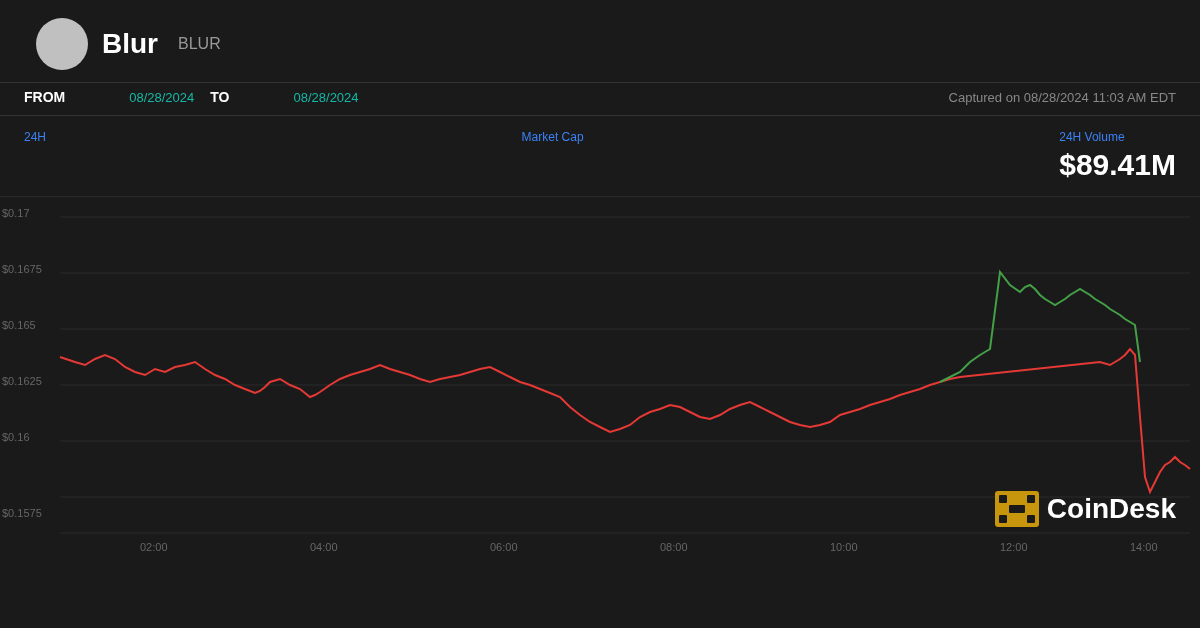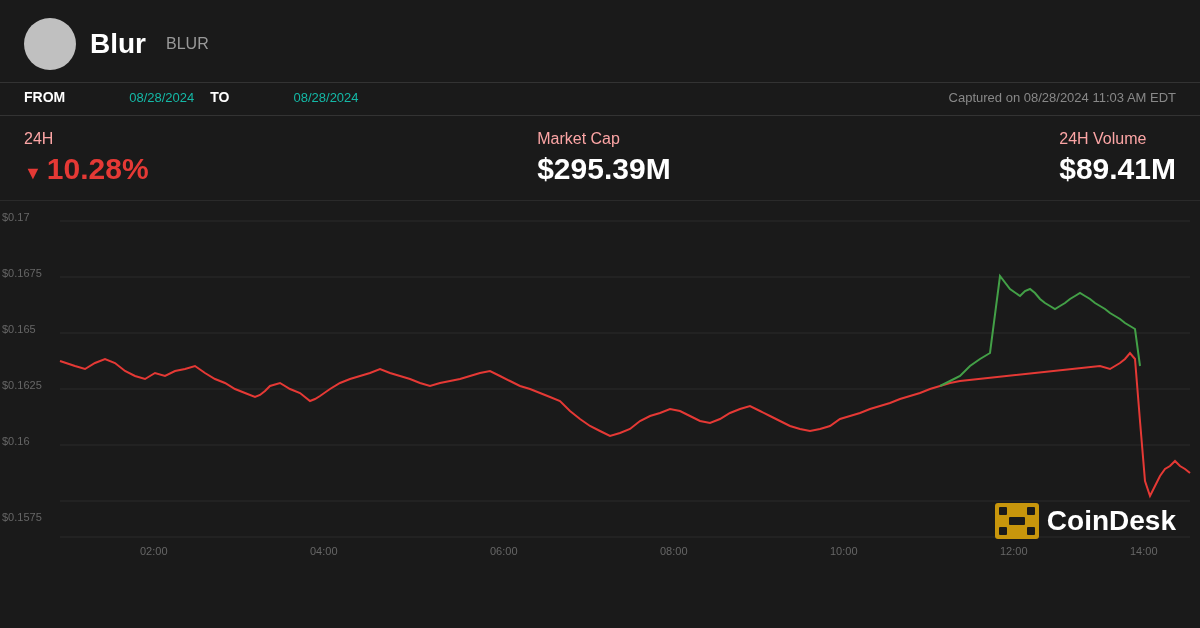--- a/index.html
+++ b/index.html
@@ -15,7 +15,7 @@
       display: flex;
       justify-content: space-between;
       align-items: center;
-      padding: 18px 24px 12px 24px;
+      padding: 18px 24px 12px 36px;
     }
     .coin-info {
       display: flex;

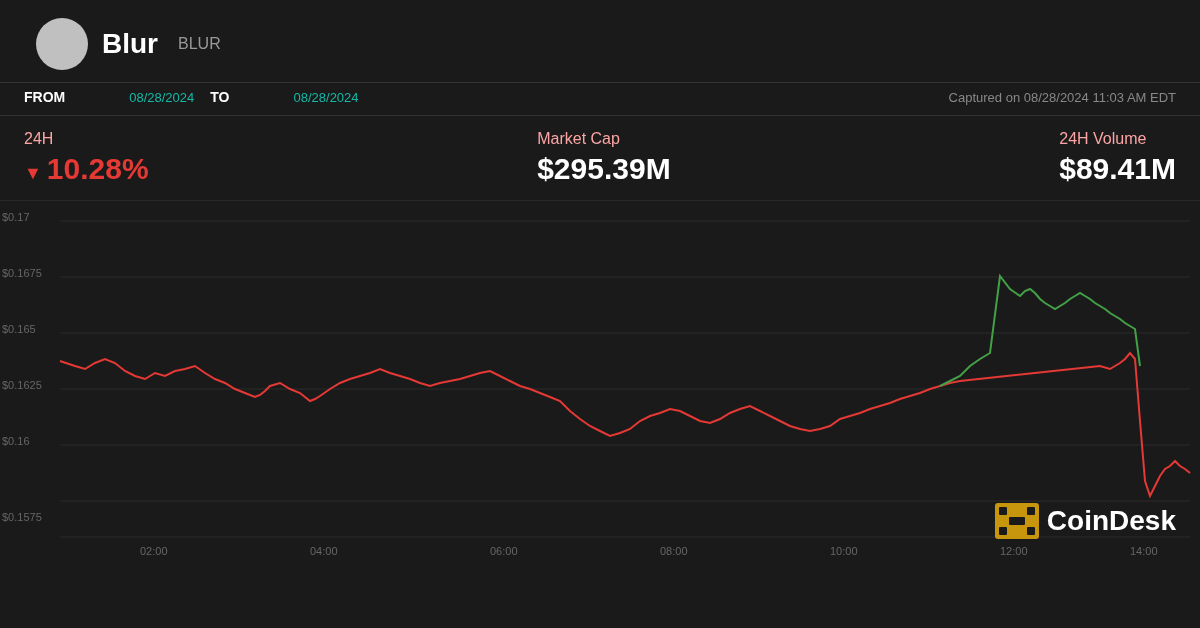--- a/index.html
+++ b/index.html
@@ -87,8 +87,8 @@
       gap: 4px;
     }
     .stat-label {
-      font-size: 16px;
-      color: #fca5a5;
+      font-size: 12px;
+      color: #3b82f6;
     }
     .stat-value {
       font-size: 30px;

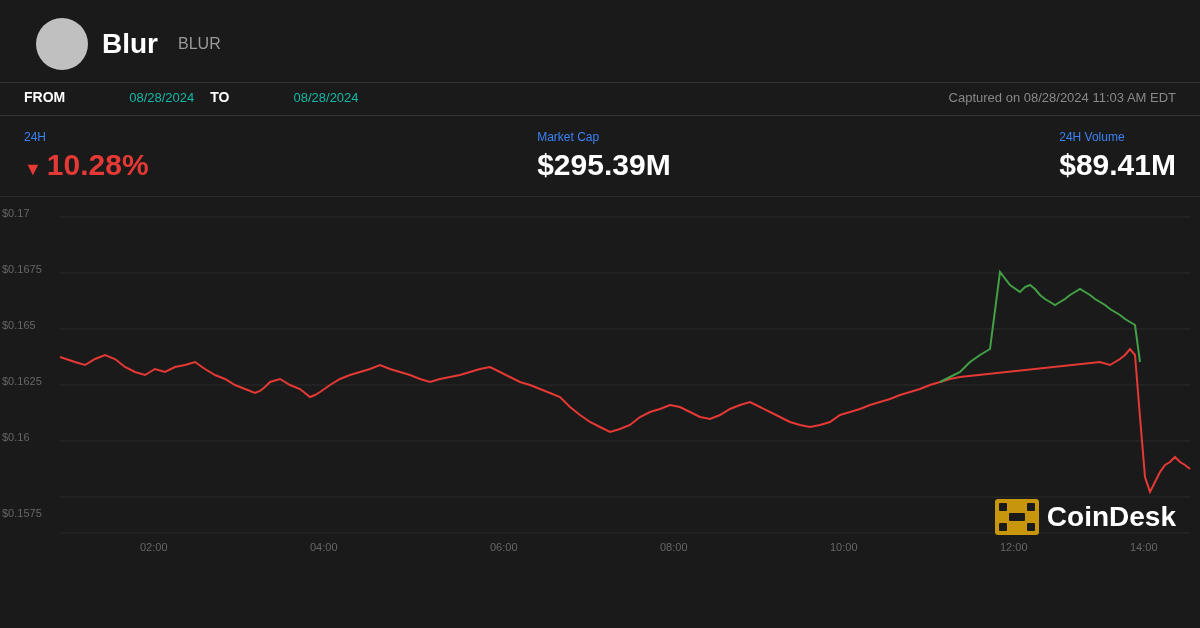--- a/index.html
+++ b/index.html
@@ -158,7 +158,6 @@
 <div class="stats-row">
   <div class="stat-item">
     <span class="stat-label">24H</span>
-    <span class="stat-value negative">10.28%</span>
   </div>
   <div class="stat-item">
     <span class="stat-label">Market Cap</span>

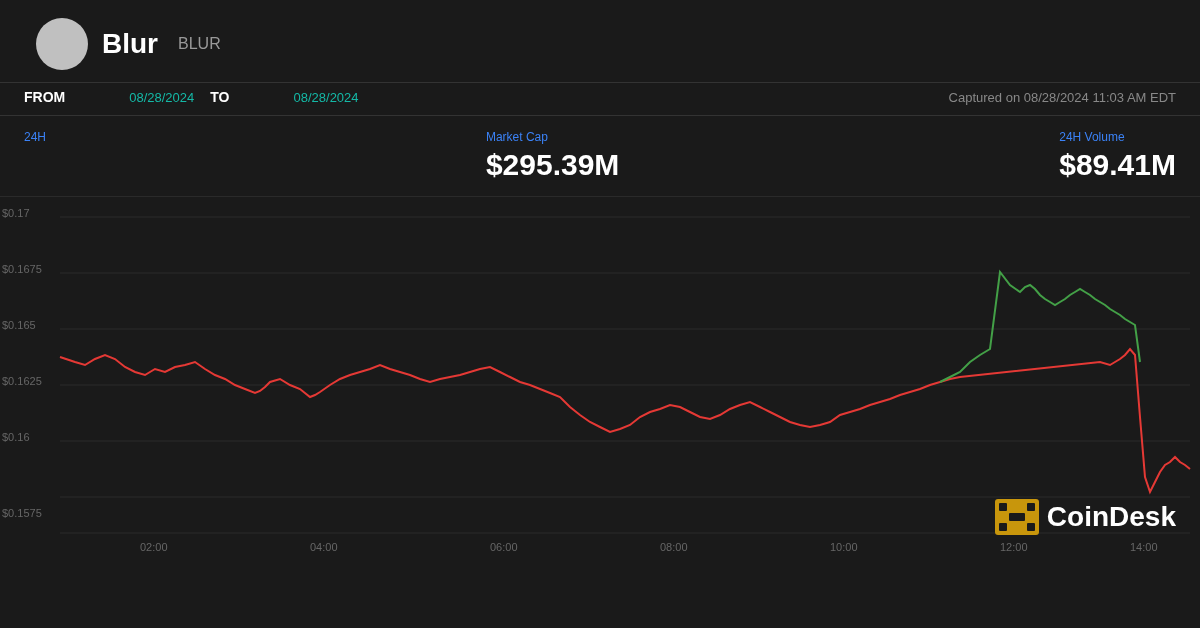--- a/index.html
+++ b/index.html
@@ -161,7 +161,6 @@
   </div>
   <div class="stat-item">
     <span class="stat-label">Market Cap</span>
-    <span class="stat-value">$295.39M</span>
   </div>
   <div class="stat-item">
     <span class="stat-label">24H Volume</span>

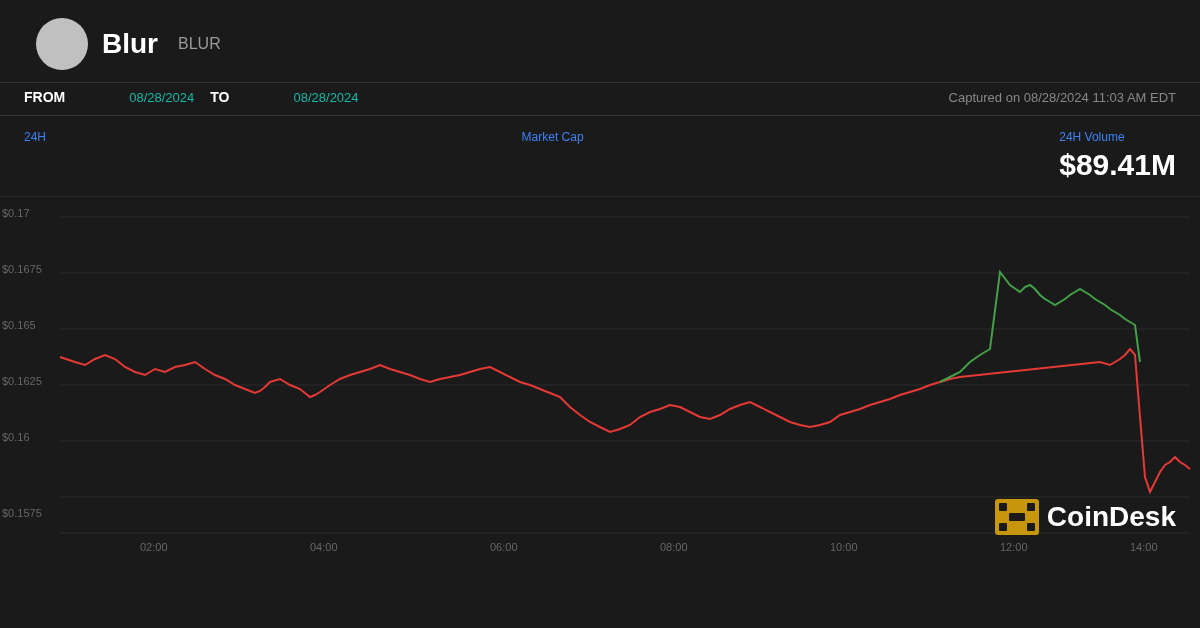--- a/index.html
+++ b/index.html
@@ -114,7 +114,7 @@
     }
     .coindesk-logo {
       position: absolute;
-      bottom: 22px;
+      bottom: 30px;
       right: 24px;
       display: flex;
       align-items: center;

